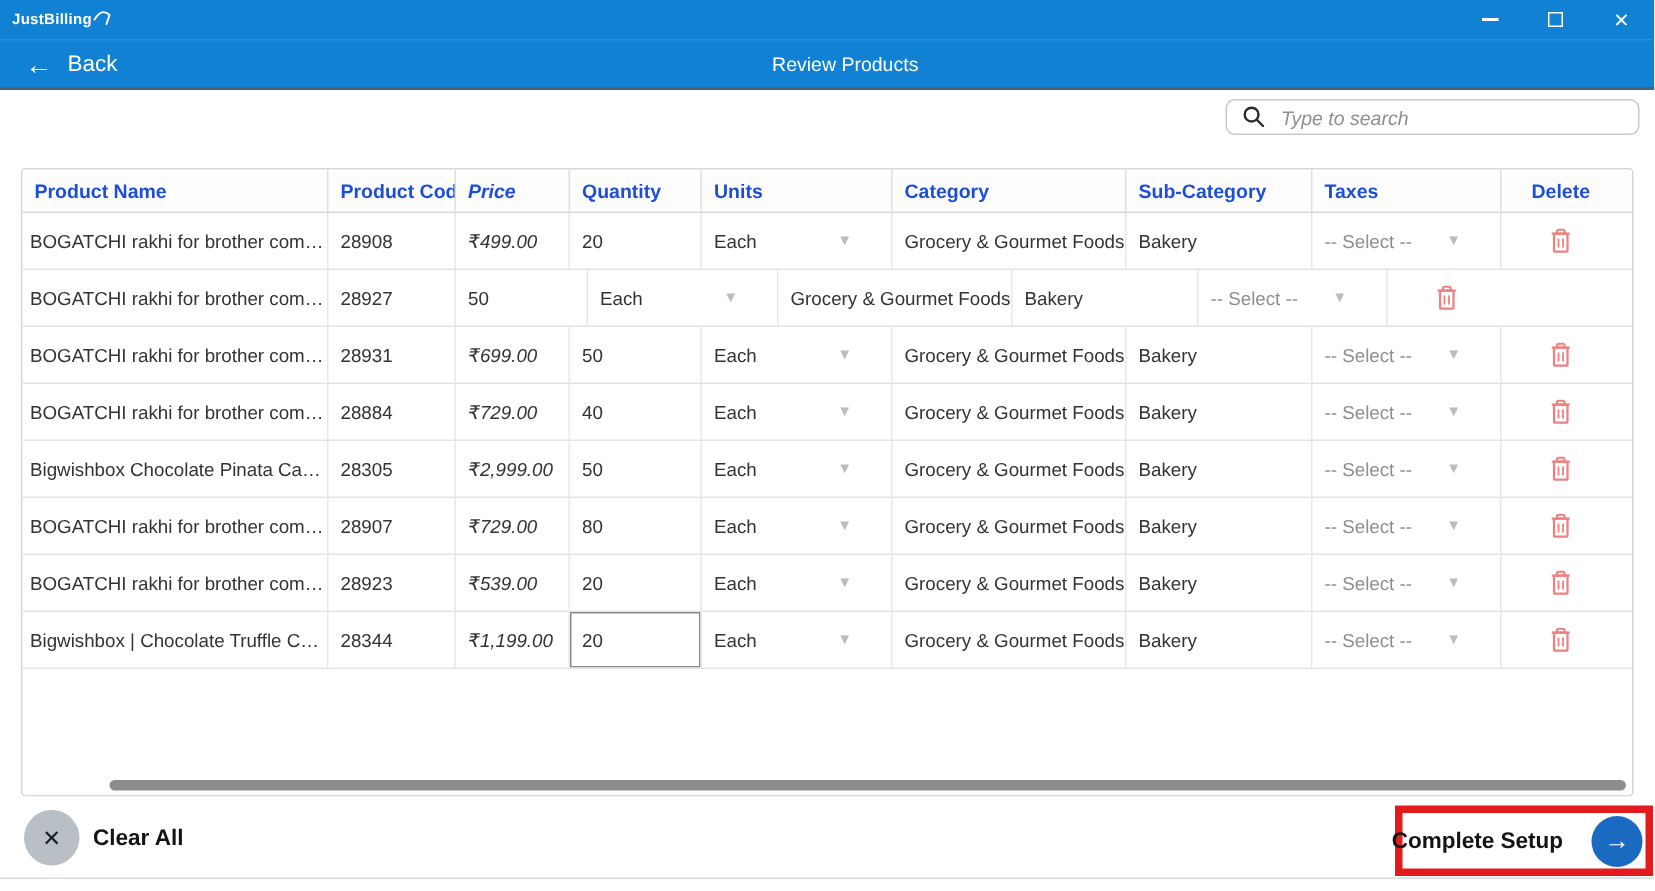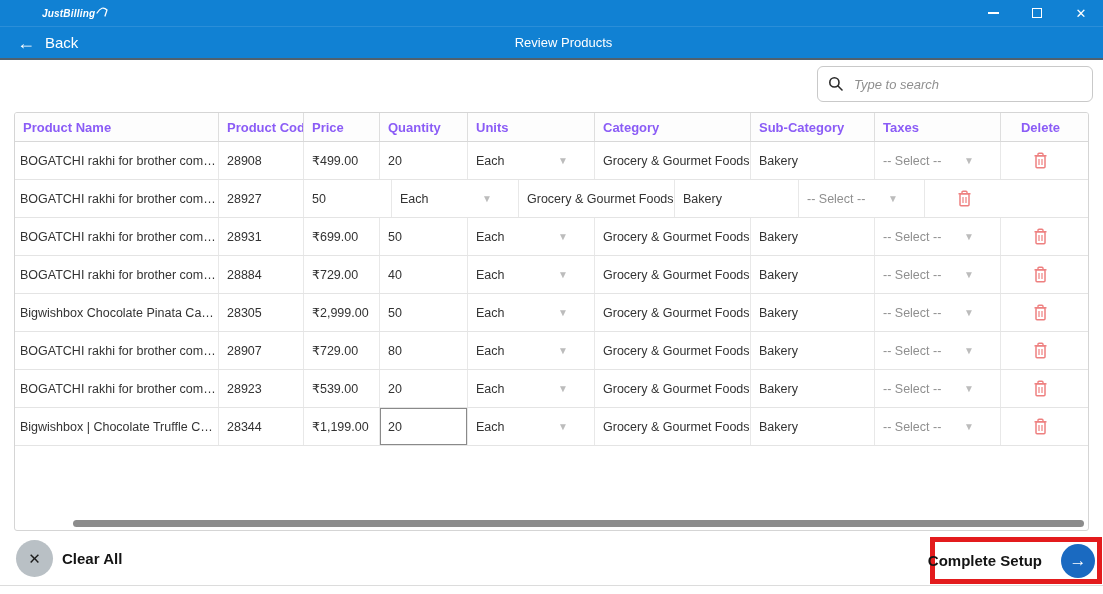--- a/index.html
+++ b/index.html
@@ -11,7 +11,7 @@
   .titlebar { position:absolute; left:0; top:0; width:1103px; height:26px; background:#1181d3;
               display:flex; align-items:center; justify-content:space-between; }
   .logo { display:flex; align-items:center; padding-left:8px; color:#fff; font-size:10px;
-          font-weight:bold; font-style:italic; letter-spacing:.2px;margin-left:34px; }
+          font-weight:bold; letter-spacing:.2px; }
   .logo svg { margin-left:1px; margin-top:-4px; }
   .win-controls { display:flex; height:100%; }
   .win-btn { width:44px; height:100%; display:flex; align-items:center; justify-content:center;

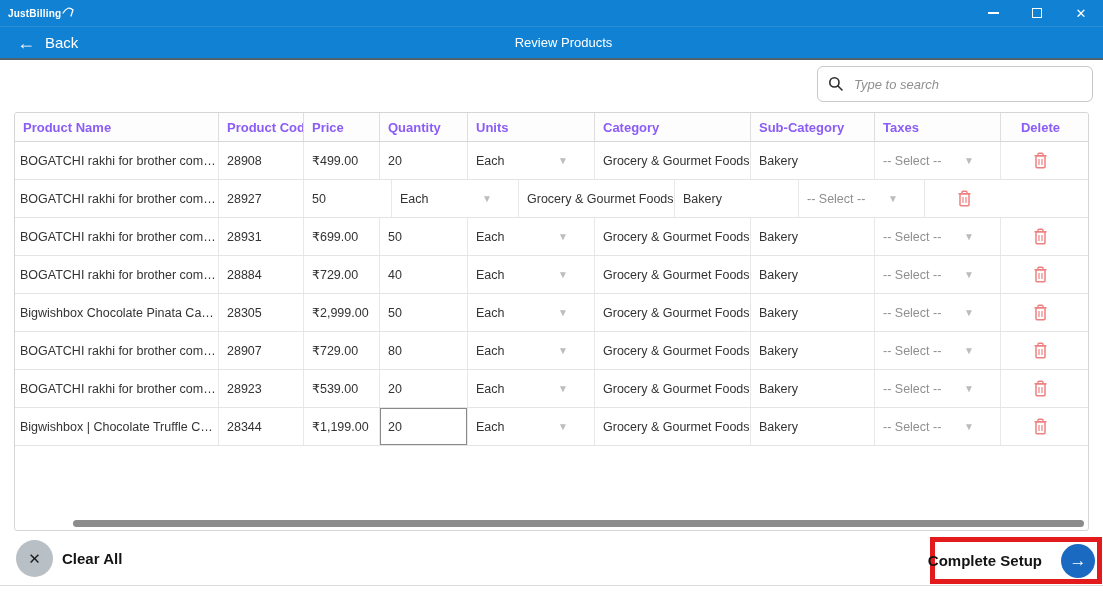--- a/index.html
+++ b/index.html
@@ -30,7 +30,7 @@
                align-items:center; justify-content:center; color:#fff; font-size:13px;margin-left:12px; }
 
   
-  .search-box { position:absolute; left:817px; top:66px; width:276px; height:36px;
+  .search-box { position:absolute; left:817px; top:66px; width:276px; height:24px;
                 border:1px solid #c9c9c9; border-radius:6px; background:#fff;
                 display:flex; align-items:center; padding:0 10px; gap:10px; }
   .search-box input { border:none; outline:none; flex:1; font-size:13px; font-style:italic;

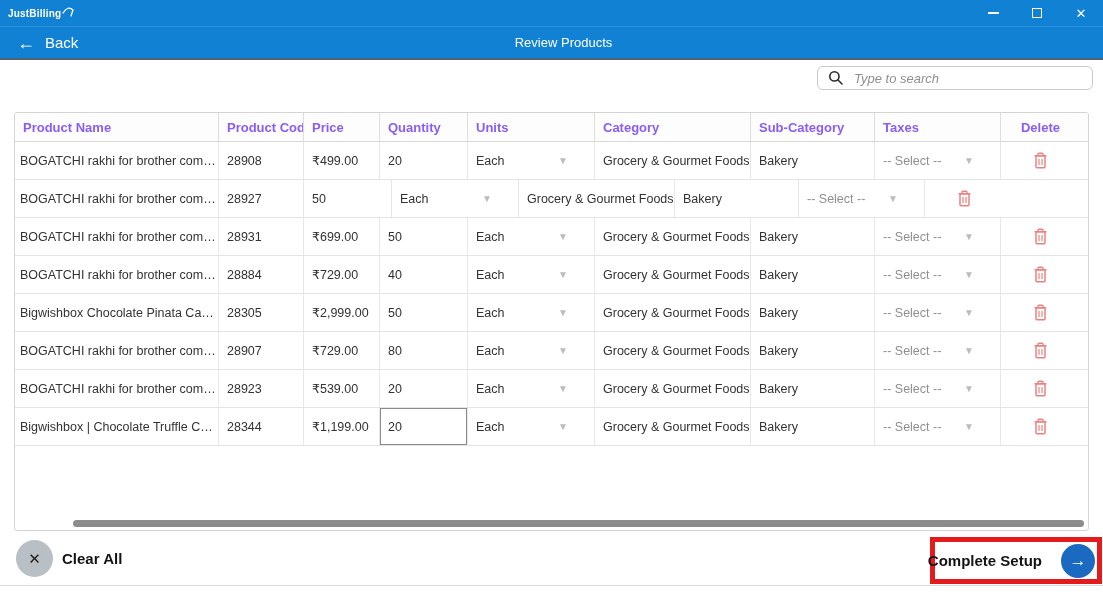--- a/index.html
+++ b/index.html
@@ -42,7 +42,7 @@
                 border:1px solid #d5d5d5; border-radius:3px; background:#fff; overflow:hidden; }
   .thead { display:flex; height:29px; background:#fdfdfd; border-bottom:1px solid #d8d8d8; }
   .th { display:flex; align-items:center; padding-left:8px; font-size:13px; font-weight:bold;
-        color:#8b5cf6; border-right:1px solid #dedede; overflow:hidden; white-space:nowrap; }
+        color:#1d4ed8; border-right:1px solid #dedede; overflow:hidden; white-space:nowrap; }
   .th:last-child { border-right:none; }
   .trow { display:flex; height:38px; border-bottom:1px solid #e4e4e4; background:#fff; }
   .td { display:flex; align-items:center; padding-left:8px; font-size:12.5px; color:#333;

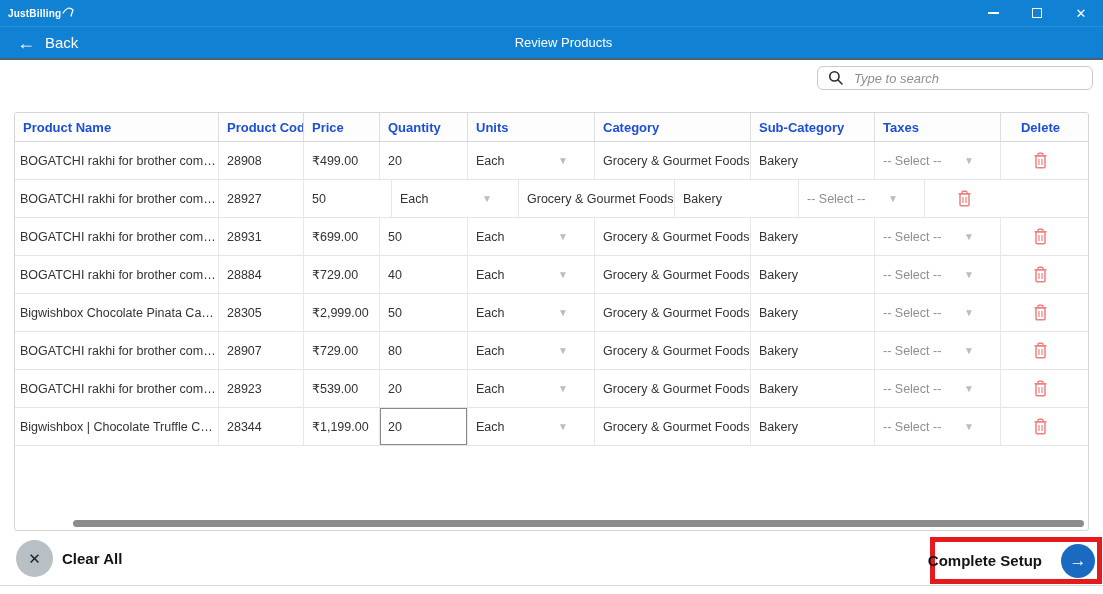--- a/index.html
+++ b/index.html
@@ -48,7 +48,7 @@
   .td { display:flex; align-items:center; padding-left:8px; font-size:12.5px; color:#333;
         border-right:1px solid #e8e8e8; overflow:hidden; white-space:nowrap; position:relative; }
   .td:last-child { border-right:none; }
-  .c0{width:204px;} .c1{width:85px;} .c2{width:76px;} .c3{width:88px;} .c4{width:127px;}
+  .c0{width:204px;} .c1{width:85px;} .c2{width:76px;font-style:italic;} .c3{width:88px;} .c4{width:127px;}
   .c5{width:156px;} .c6{width:124px;} .c7{width:126px;} .c8{width:79px; justify-content:center; padding-left:0;}
   .t-name { margin-left:-3px; overflow:hidden; text-overflow:ellipsis; }
   .dd { justify-content:space-between; padding-right:26px; }

